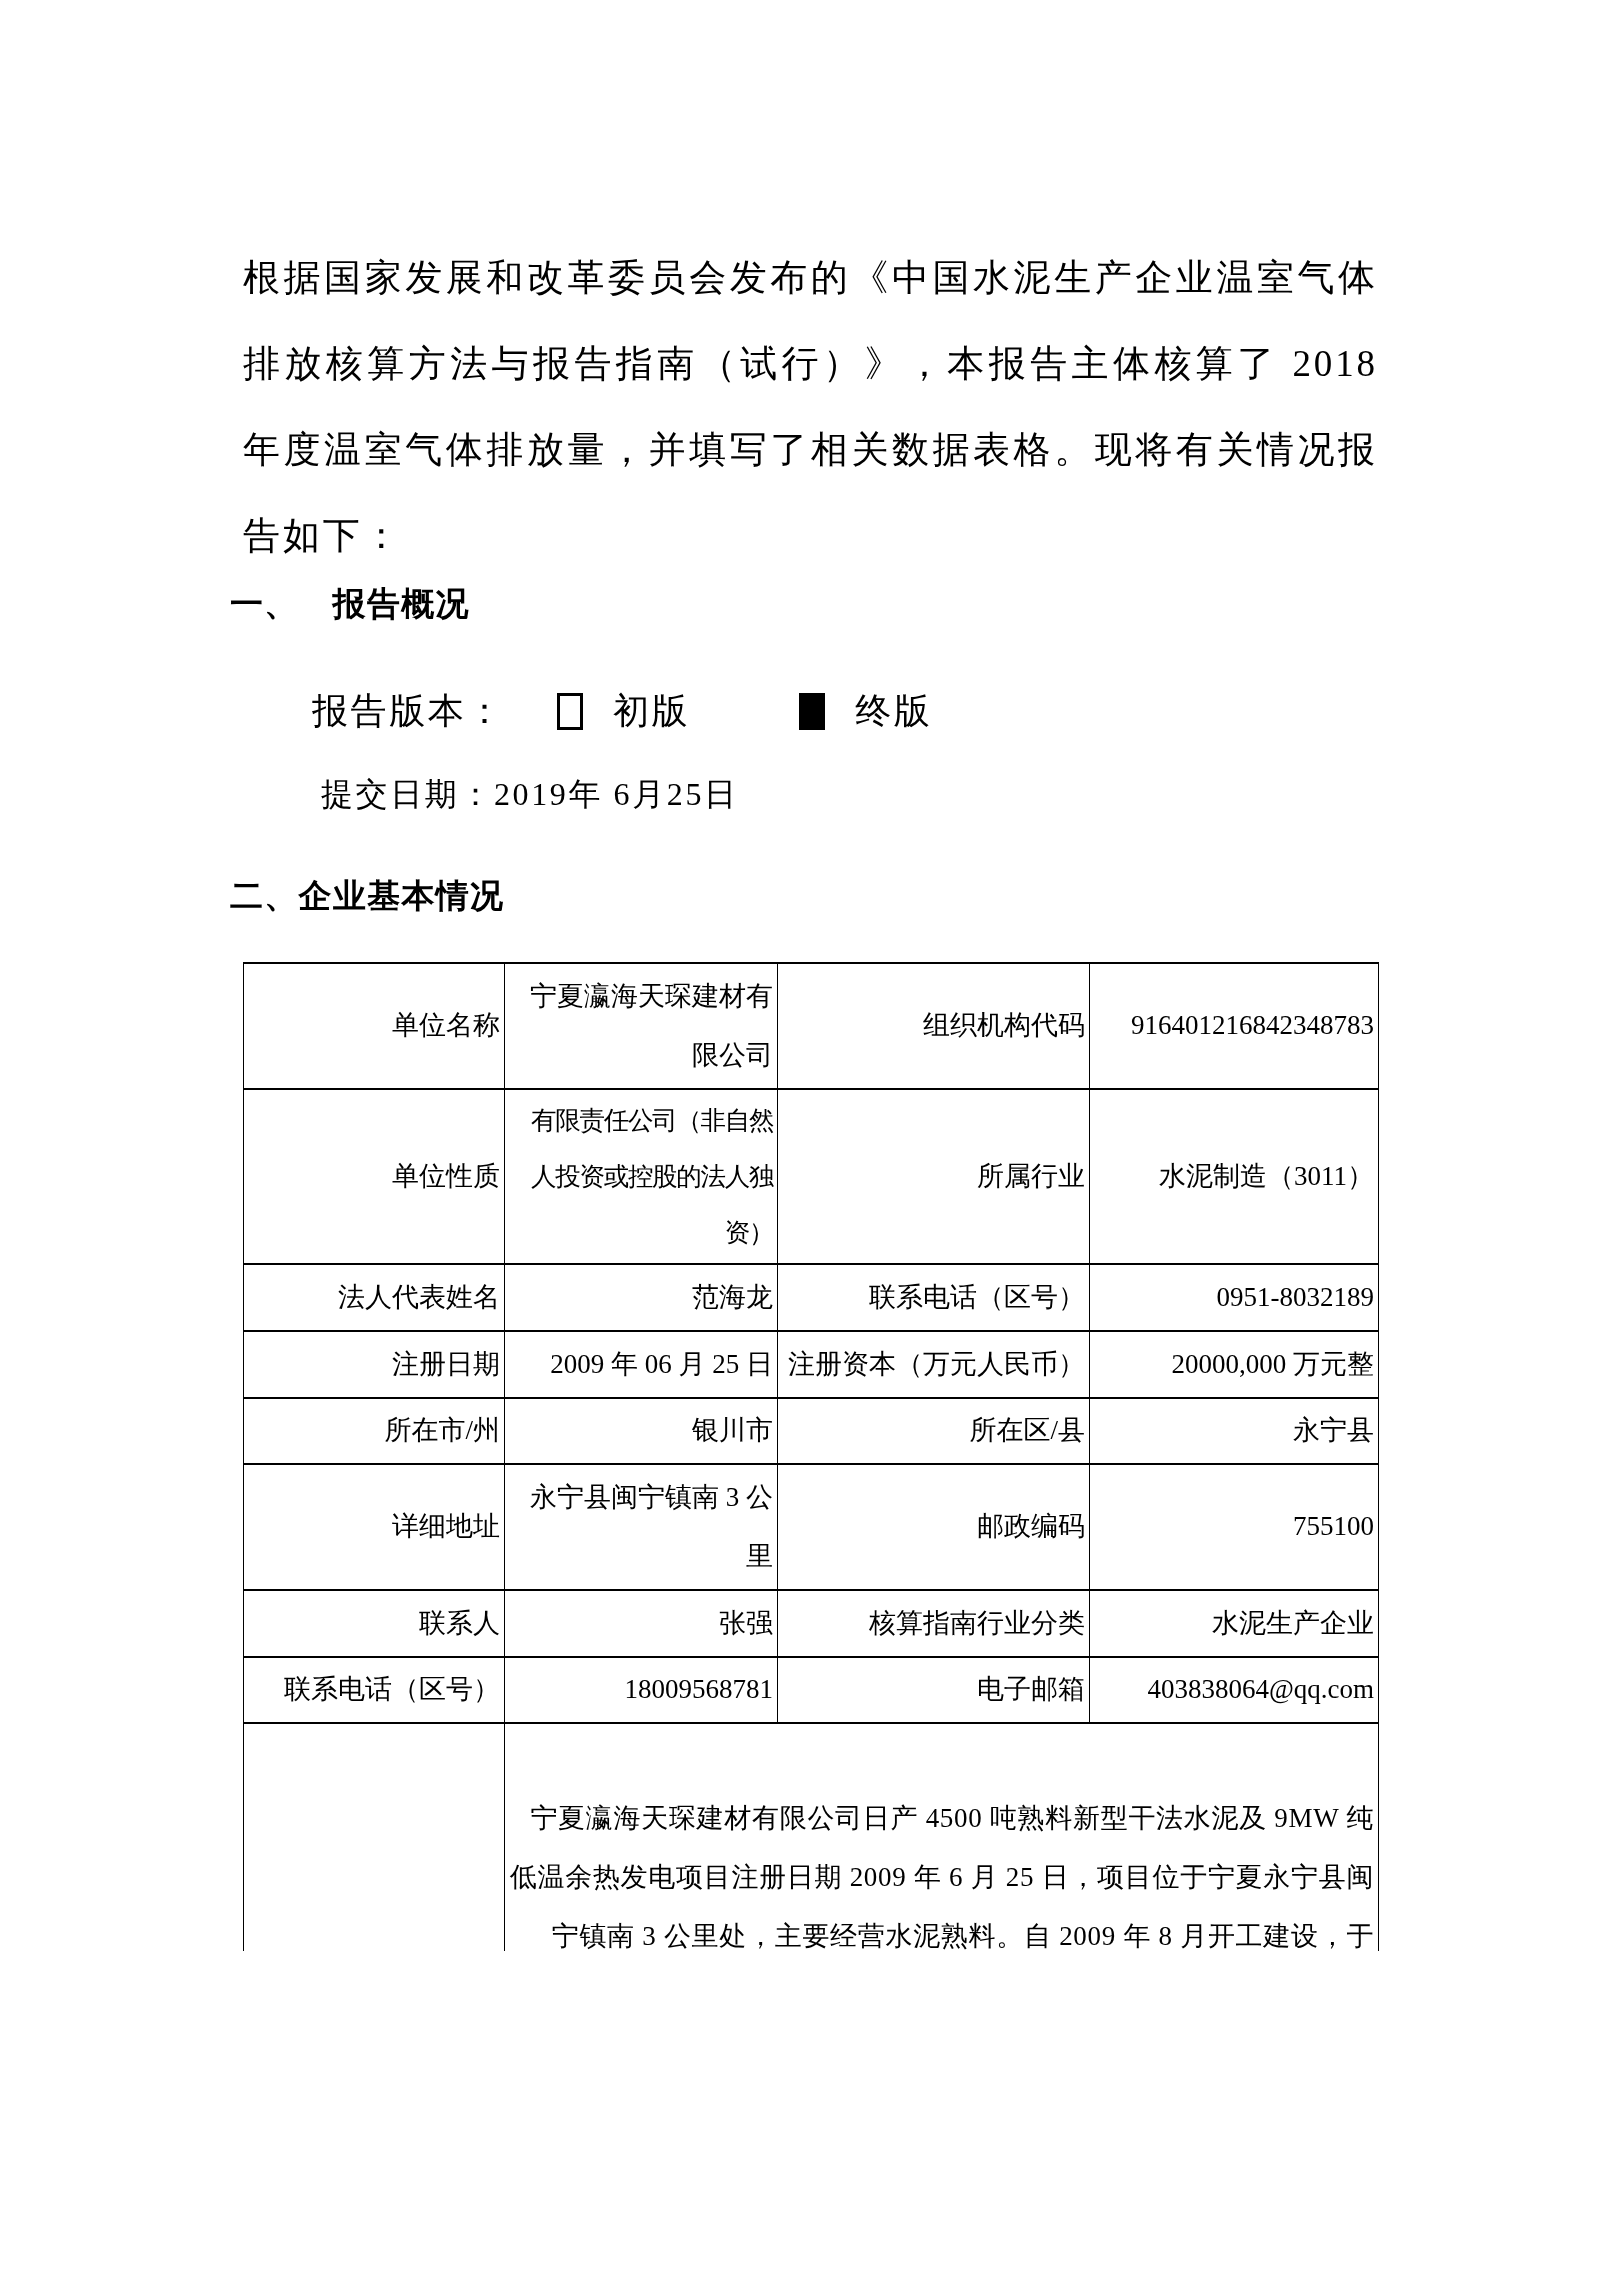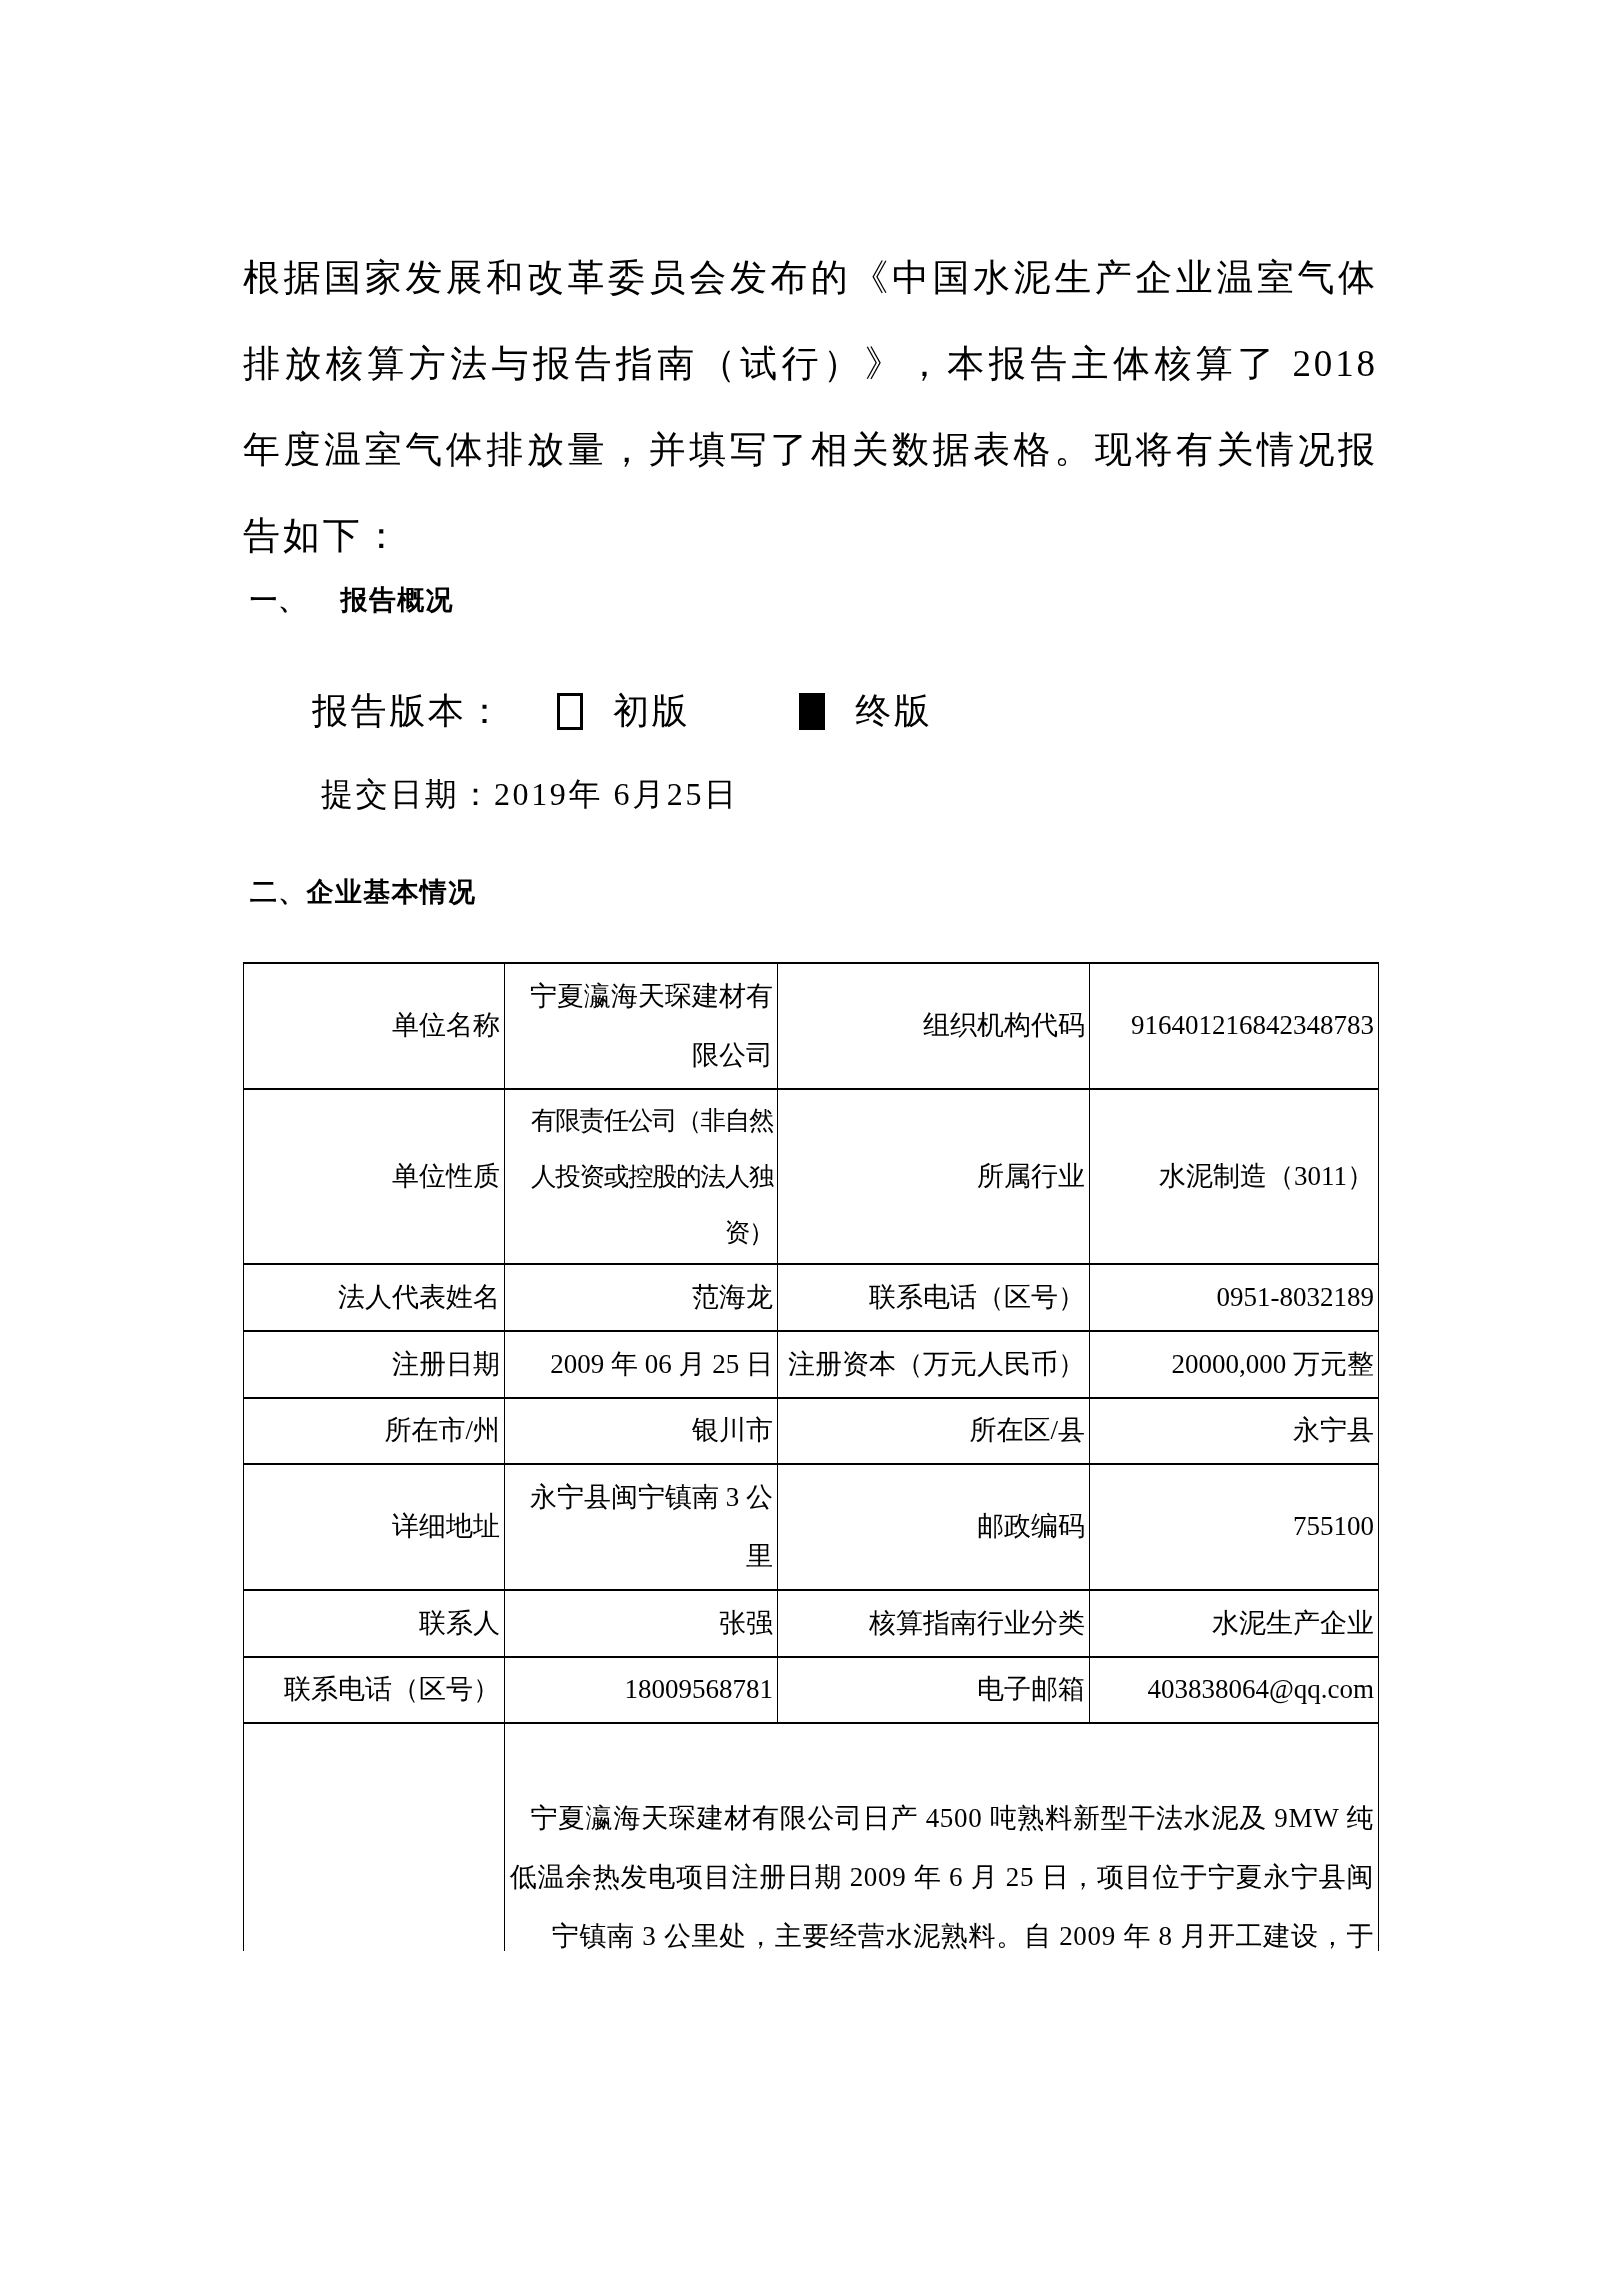--- a/index.html
+++ b/index.html
@@ -32,10 +32,10 @@
   
   .heading {
     position: absolute;
-    left: 250px;
+    left: 230px;
     font-family: "Liberation Sans", "DejaVu Sans", sans-serif;
     font-weight: 700;
-    font-size: 27px;
+    font-size: 33px;
     letter-spacing: 1.3px;
     color: #000;
     white-space: nowrap;

